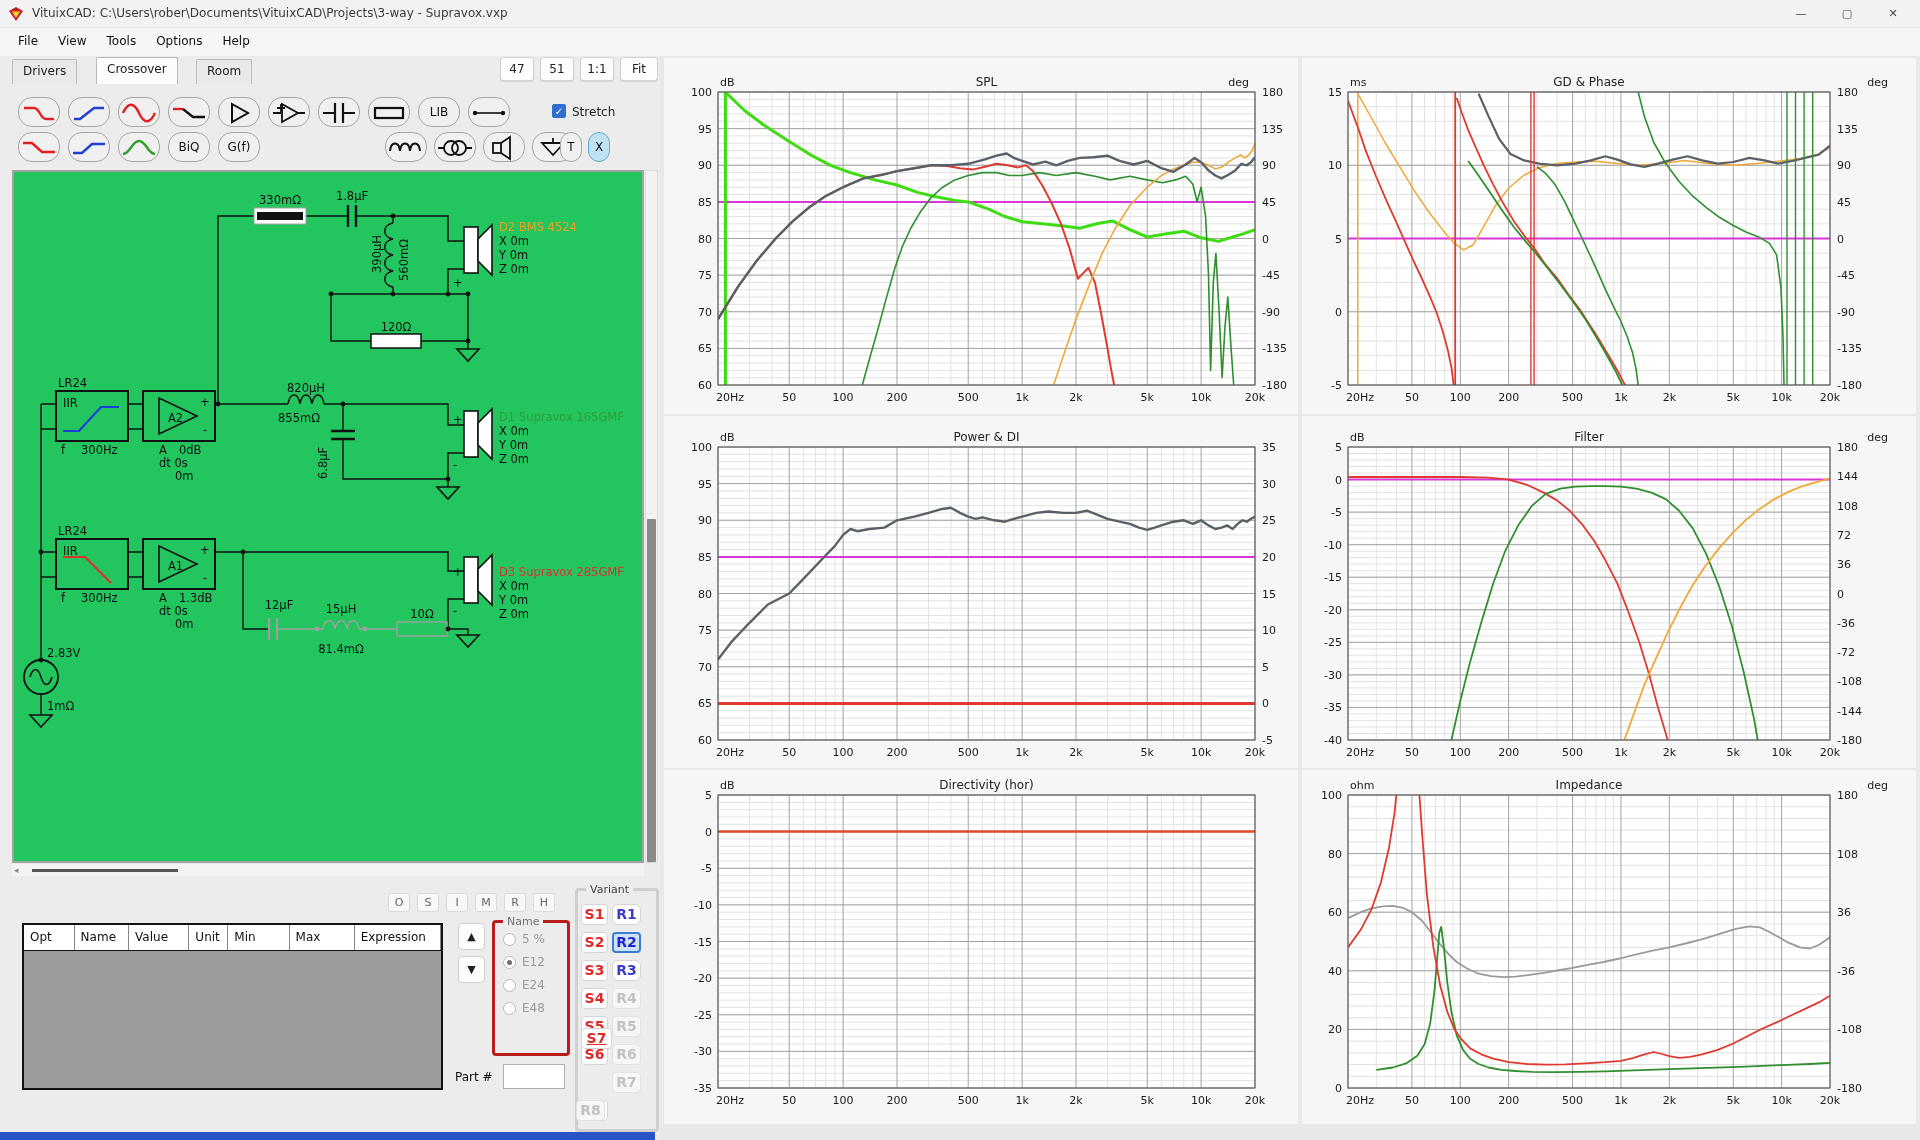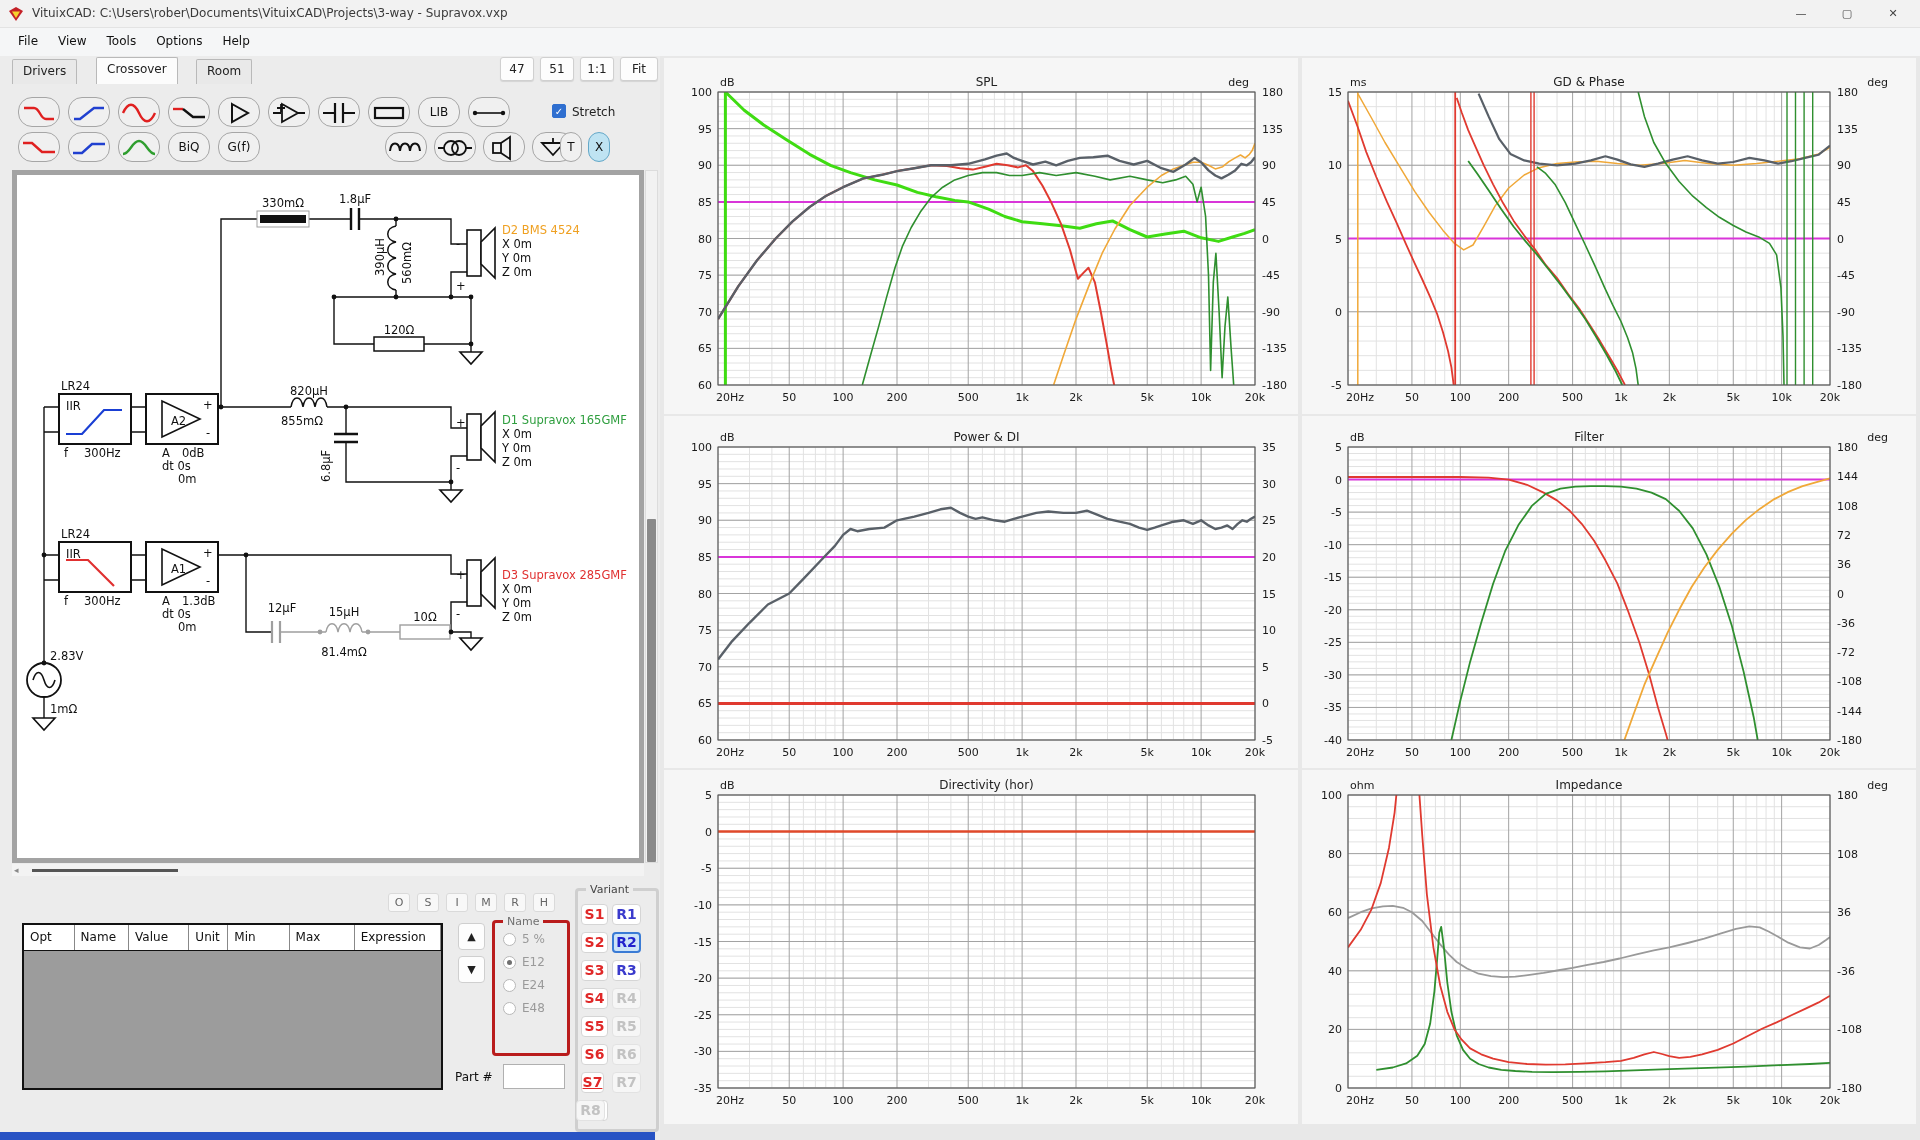--- a/index.html
+++ b/index.html
@@ -35,7 +35,7 @@
   .tbtn svg { display:block; margin:2px auto 0; }
 
   
-  #canvas { left:12px; top:170px; width:632px; height:693px; background:#ffffff; border:5px solid #a3a3a3; }
+  #canvas { left:12px; top:170px; width:632px; height:693px; background:#22c55e; border:2px solid #a3a3a3; }
   #vscroll { left:645px; top:170px; width:13px; height:693px; background:#f2f2f2; border:1px solid #dcdcdc; }
   #vthumb { left:1px; top:348px; width:9px; height:343px; background:#8a8a8a; border-radius:1px; }
   #hscroll { left:12px; top:864px; width:632px; height:12px; background:#f3f3f3; }

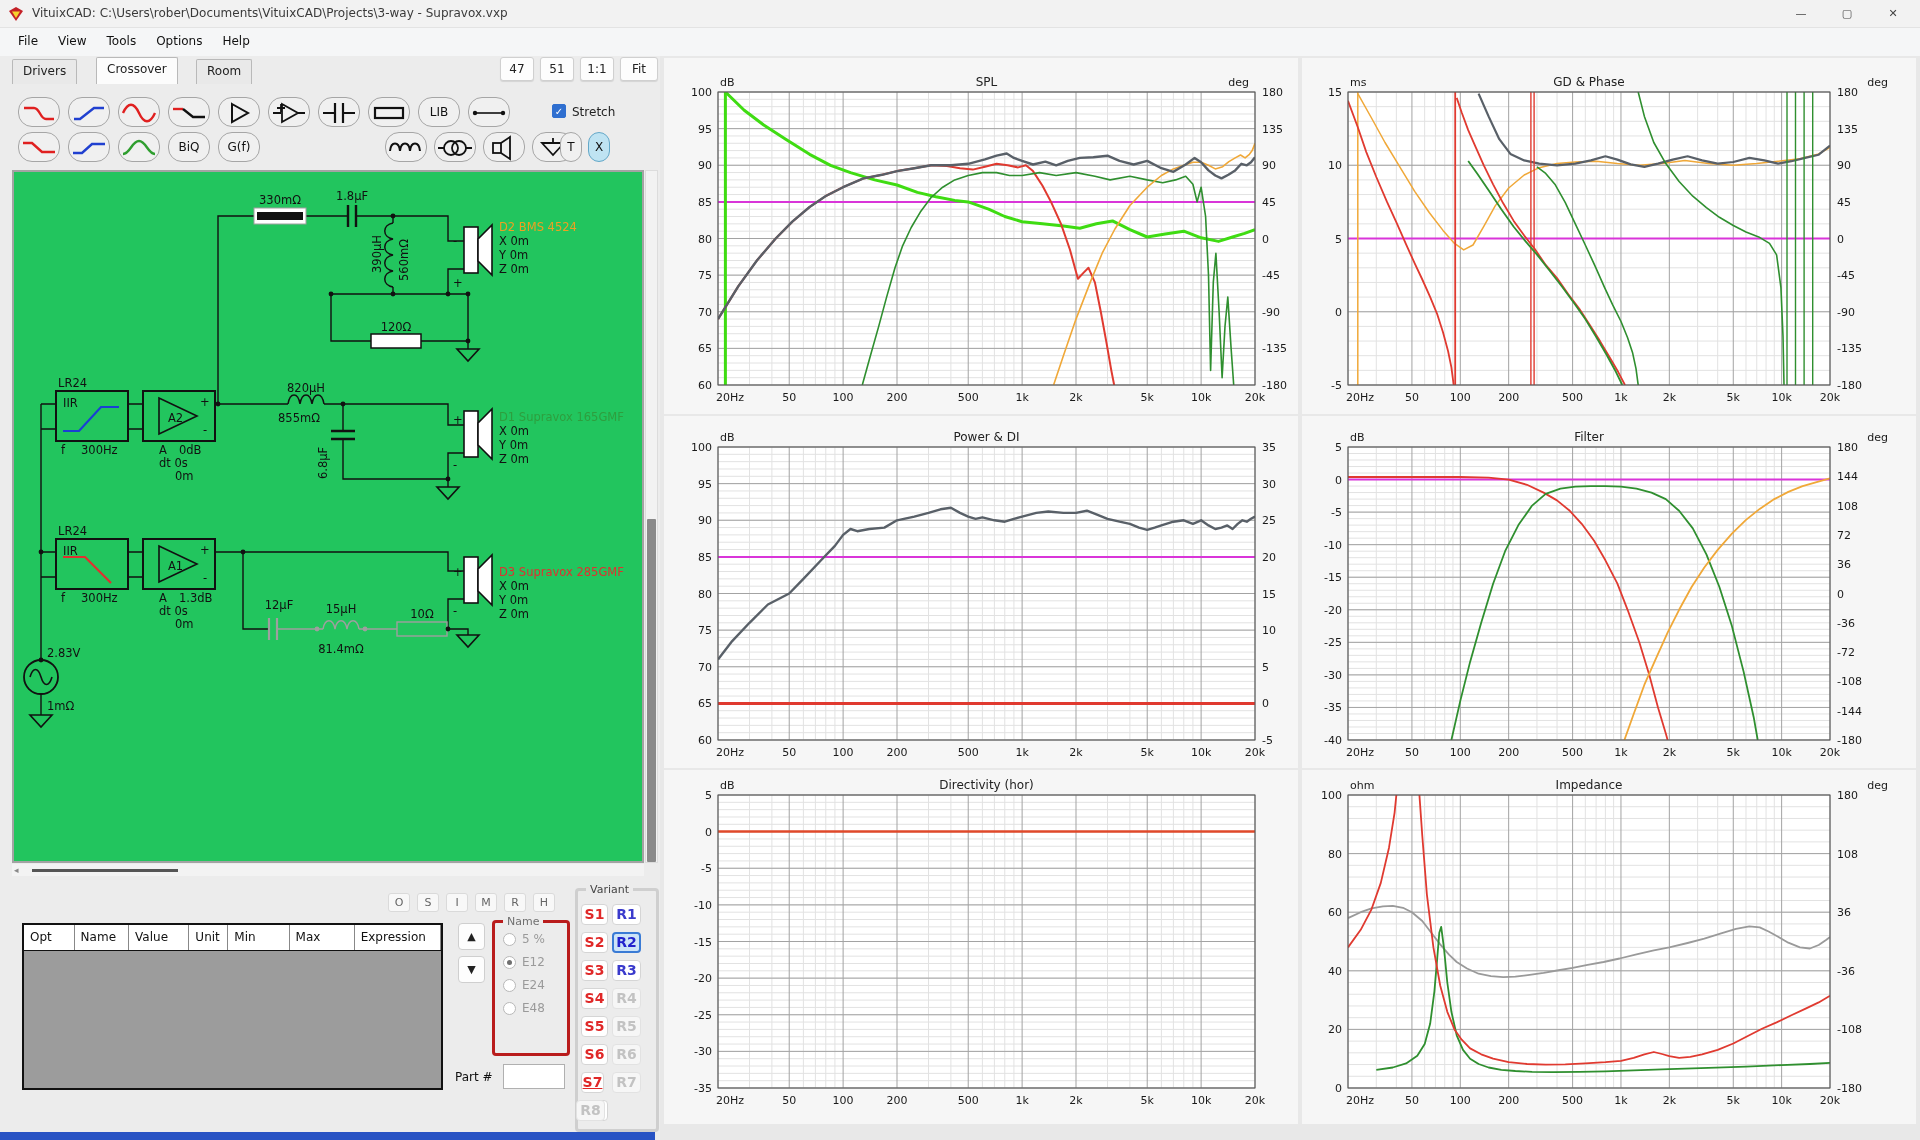--- a/index.html
+++ b/index.html
@@ -56,7 +56,7 @@
   #part-input { left:503px; top:1064px; width:62px; height:25px; border:1px solid #b0b0b0; background:#fff; }
   .vbtn { height:21px; background:#fff; border:1px solid #d5d5d5; border-radius:4px; font-size:14px; font-weight:bold; text-align:center; line-height:19px; }
   .vbtn.s { color:#e02828; }
-  .vbtn.r-on { color:#3a3acc; }
+  .vbtn.r-on { color:#3a3acc;border-radius:6px; }
   .vbtn.r-sel { background:#cde4f8; border:2px solid #3a7bd5; color:#2222cc; line-height:17px; }
   .vbtn.r-off { color:#c2c2c2; background:#f6f6f6; border-color:#e2e2e2; }
   #bluestrip { left:0; top:1132px; width:655px; height:8px; background:#2853c4; }

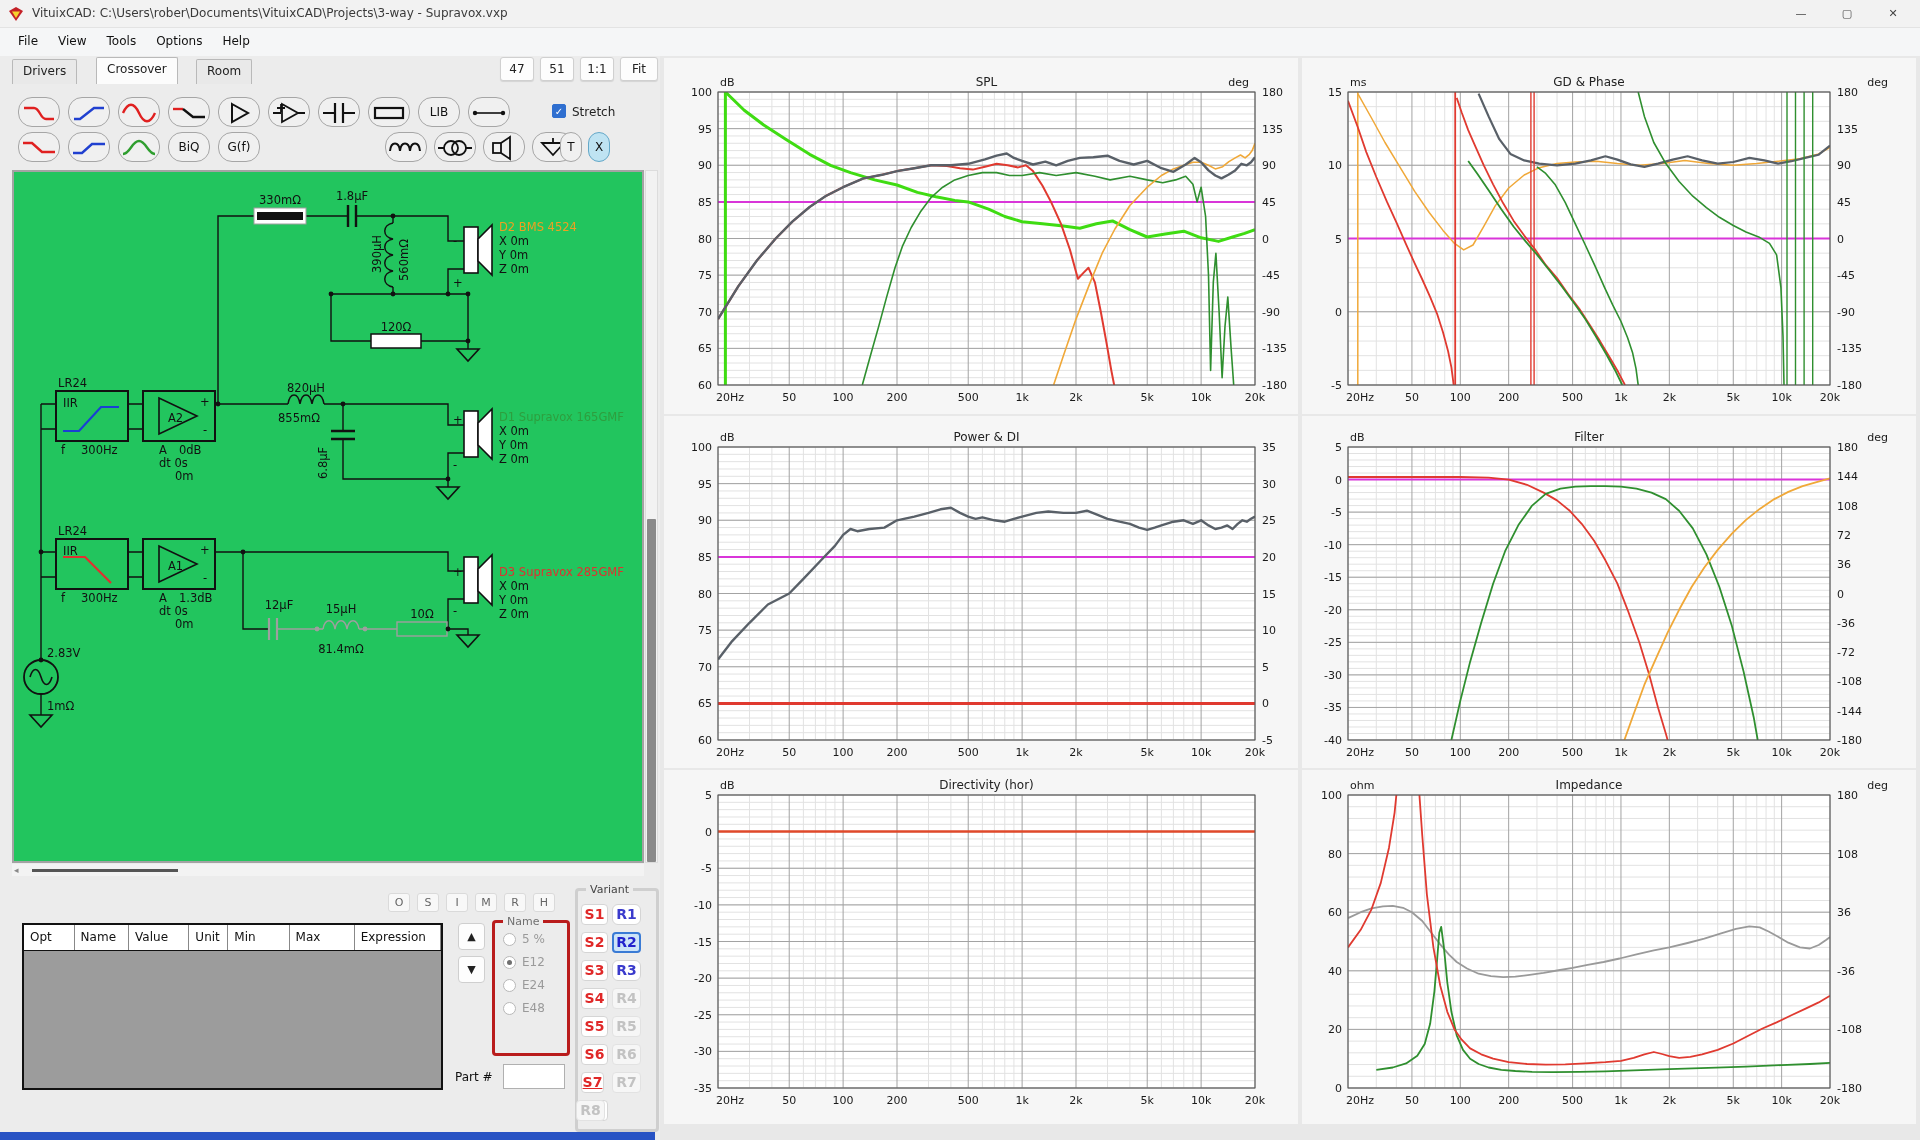--- a/index.html
+++ b/index.html
@@ -405,7 +405,7 @@
     <div class="abs vbtn s" style="left: 581px; top: 988px; width: 27px;">S4</div>
     <div class="abs vbtn s" style="left: 581px; top: 1016px; width: 27px;">S5</div>
     <div class="abs vbtn s" style="left: 581px; top: 1044px; width: 27px;">S6</div>
-    <div class="abs vbtn s" style="left: 581px; top: 1072px; width: 23px; text-decoration: underline;">S7</div>
+    <div class="abs vbtn s" style="left: 581px; top: 1028px; width: 31px; text-decoration: underline;">S7</div>
     <div class="abs vbtn s" style="left: 581px; top: 1100px; width: 27px;">S8</div>
     <div class="abs vbtn r-on" style="left: 612px; top: 904px; width: 29px;">R1</div>
     <div class="abs vbtn r-sel" style="left: 612px; top: 932px; width: 29px;">R2</div>

